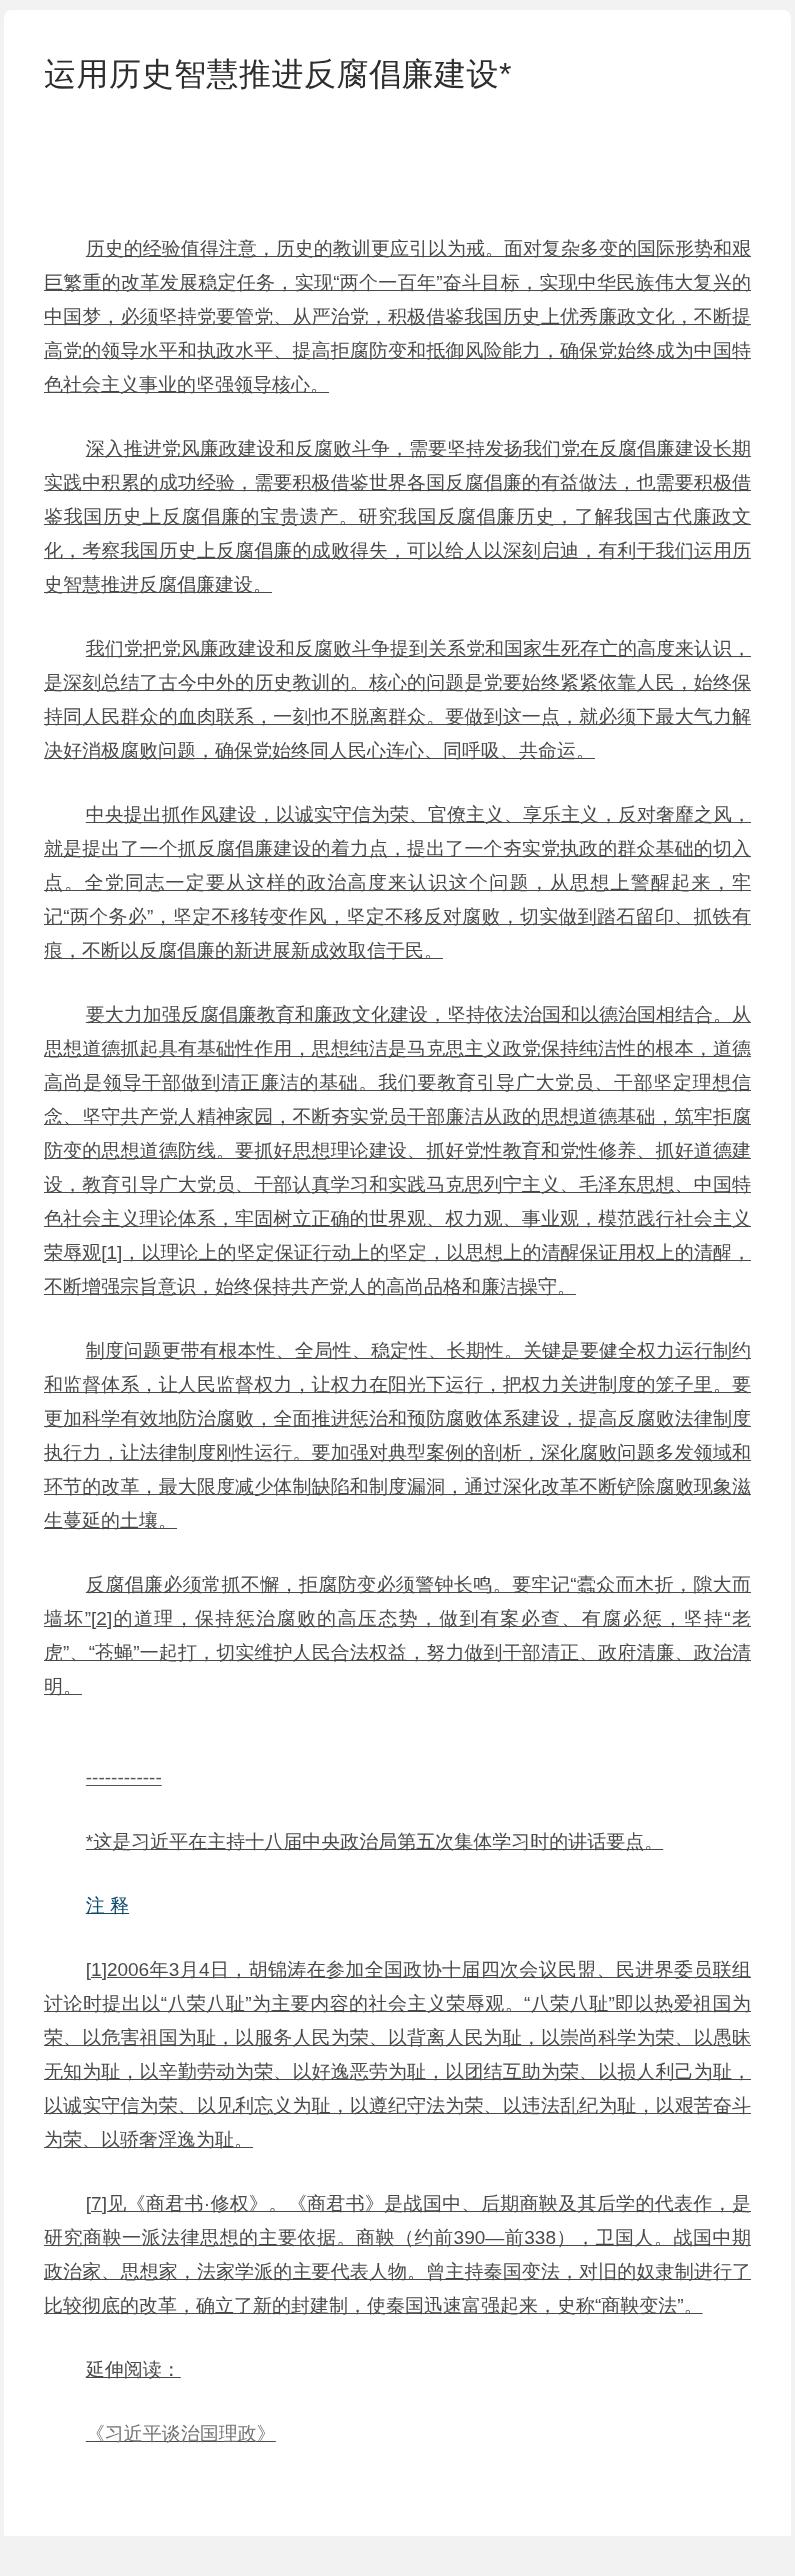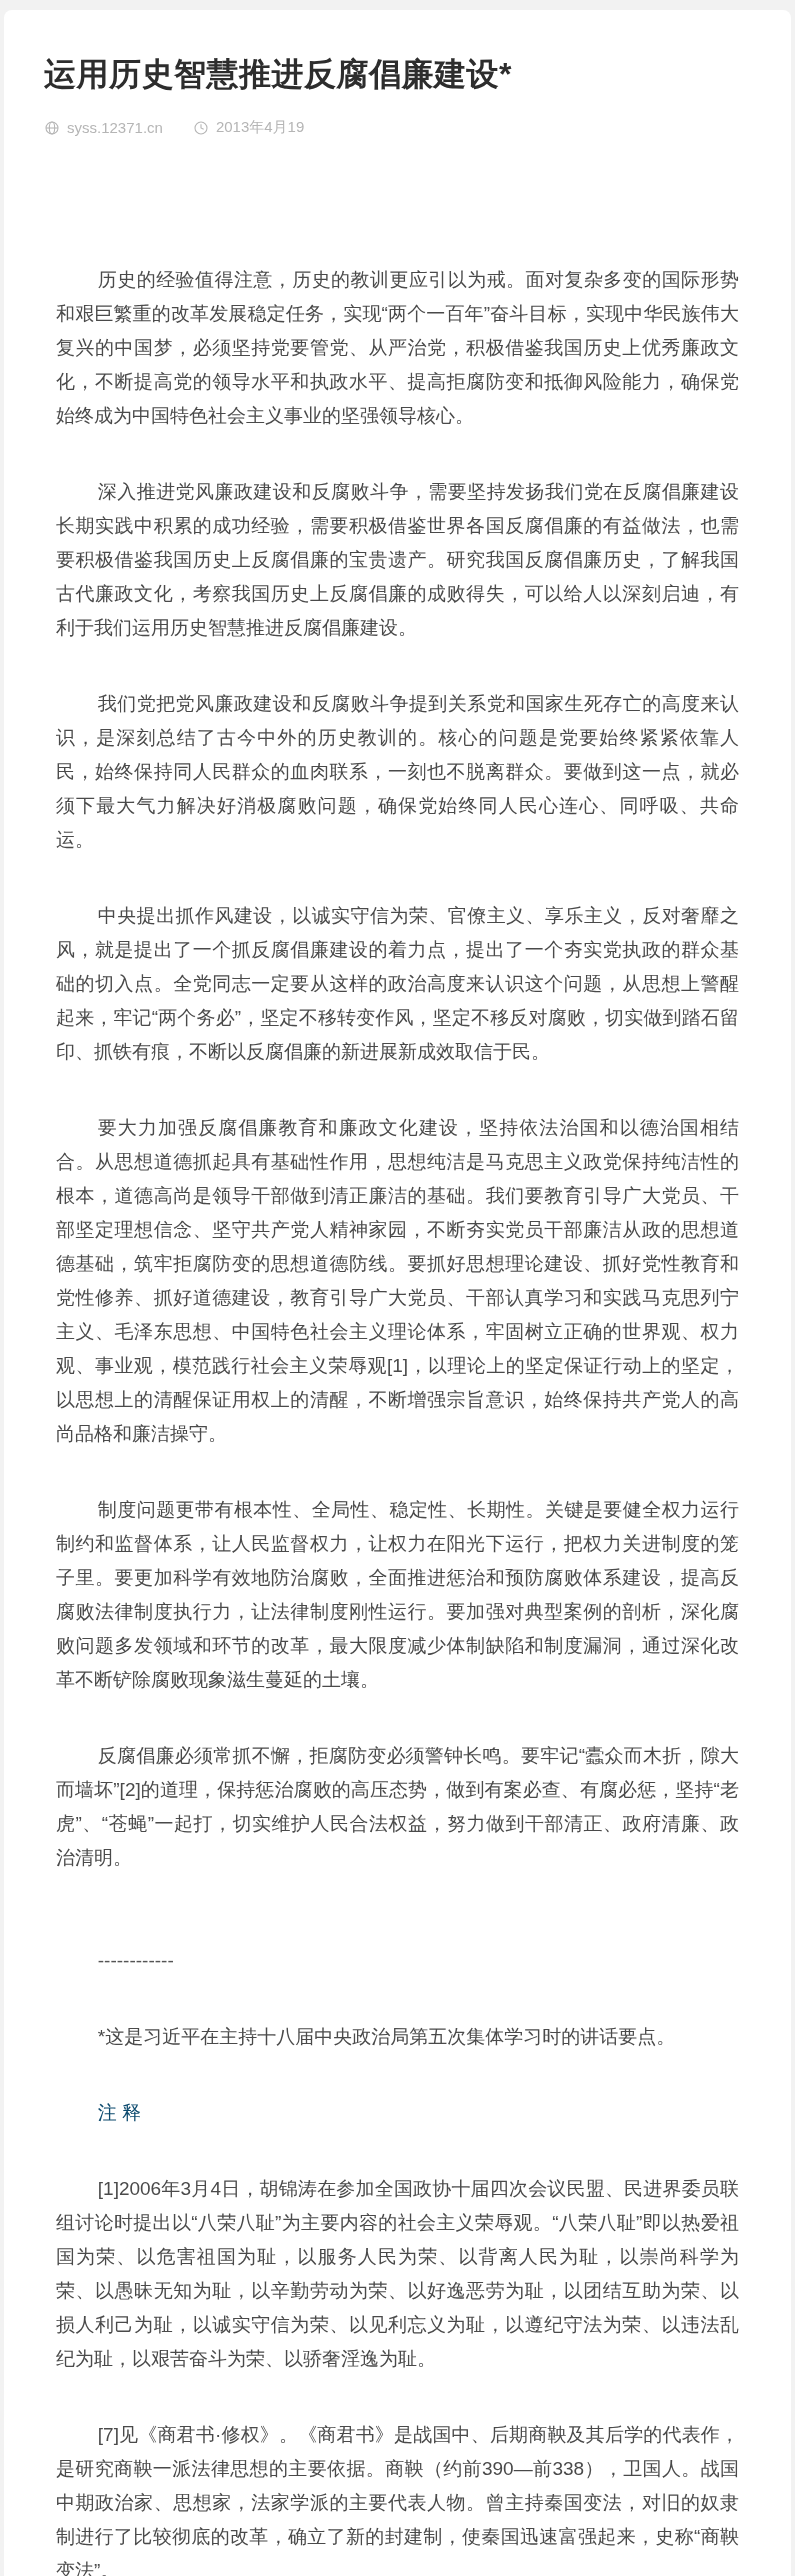--- a/index.html
+++ b/index.html
@@ -19,7 +19,7 @@
   .page-title {
     font-size: 32px;
     line-height: 40px;
-    font-weight: 700;
+    font-weight: 400;
     color: #2d2d2d;
     margin: 16px 0 24px 0;
     letter-spacing: 0.5px;

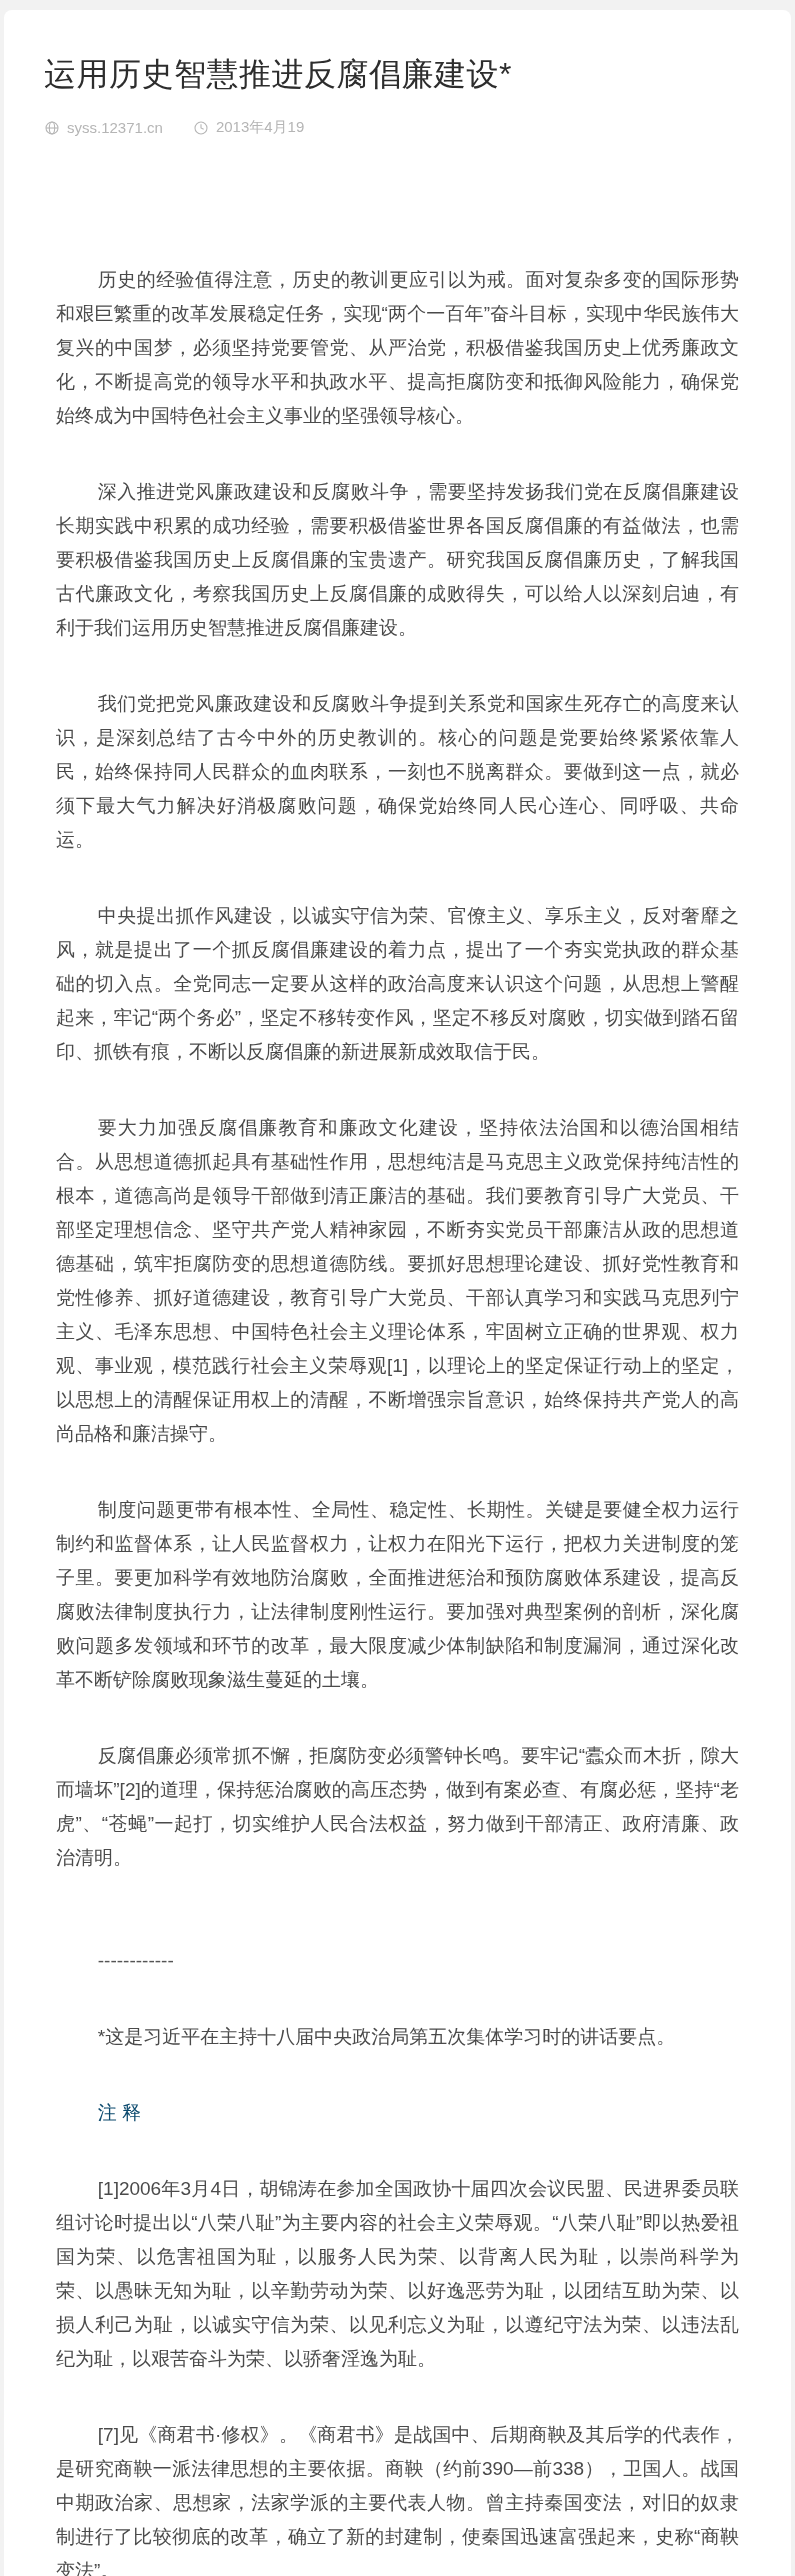--- a/index.html
+++ b/index.html
@@ -76,23 +76,6 @@
 
   <h1 class="page-title">运用历史智慧推进反腐倡廉建设*</h1>
 
-  <div class="meta-row">
-    <span class="meta-item">
-      <svg viewBox="0 0 24 24">
-        <circle cx="12" cy="12" r="9"></circle>
-        <ellipse cx="12" cy="12" rx="4" ry="9"></ellipse>
-        <line x1="3" y1="12" x2="21" y2="12"></line>
-      </svg>
-      <span>syss.12371.cn</span>
-    </span>
-    <span class="meta-item">
-      <svg viewBox="0 0 24 24">
-        <circle cx="12" cy="12" r="9"></circle>
-        <polyline points="12,6.5 12,12 16,14"></polyline>
-      </svg>
-      <span>2013年4月19</span>
-    </span>
-  </div>
 
   <div class="article-body">
     <p>历史的经验值得注意，历史的教训更应引以为戒。面对复杂多变的国际形势和艰巨繁重的改革发展稳定任务，实现“两个一百年”奋斗目标，实现中华民族伟大复兴的中国梦，必须坚持党要管党、从严治党，积极借鉴我国历史上优秀廉政文化，不断提高党的领导水平和执政水平、提高拒腐防变和抵御风险能力，确保党始终成为中国特色社会主义事业的坚强领导核心。</p>

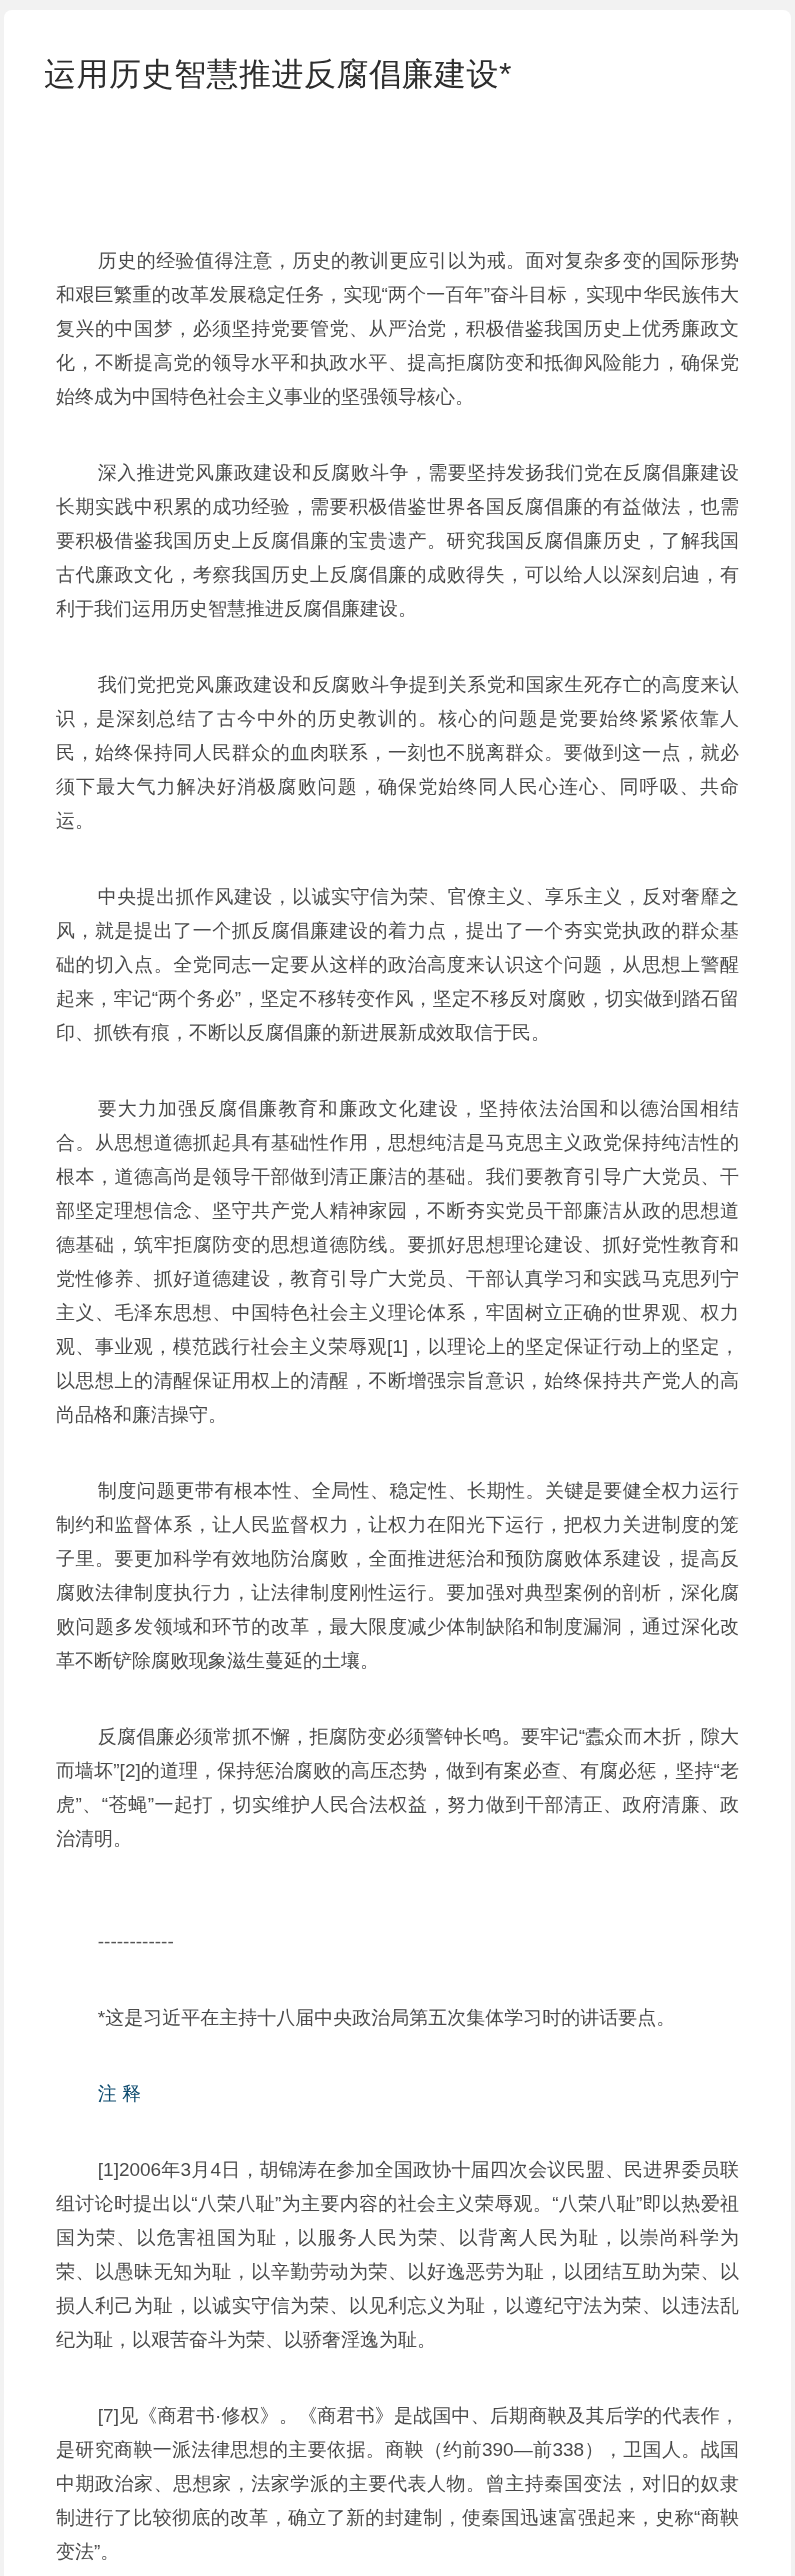--- a/index.html
+++ b/index.html
@@ -53,8 +53,9 @@
     color: #4a4a4a;
     text-indent: 2.2em;
     text-align: justify;
-    margin: 12px;
+    margin: 0;
     padding: 15px 0;
+    text-decoration: underline;
   }
   .back-matter .divider-line {
     padding-top: 42px;

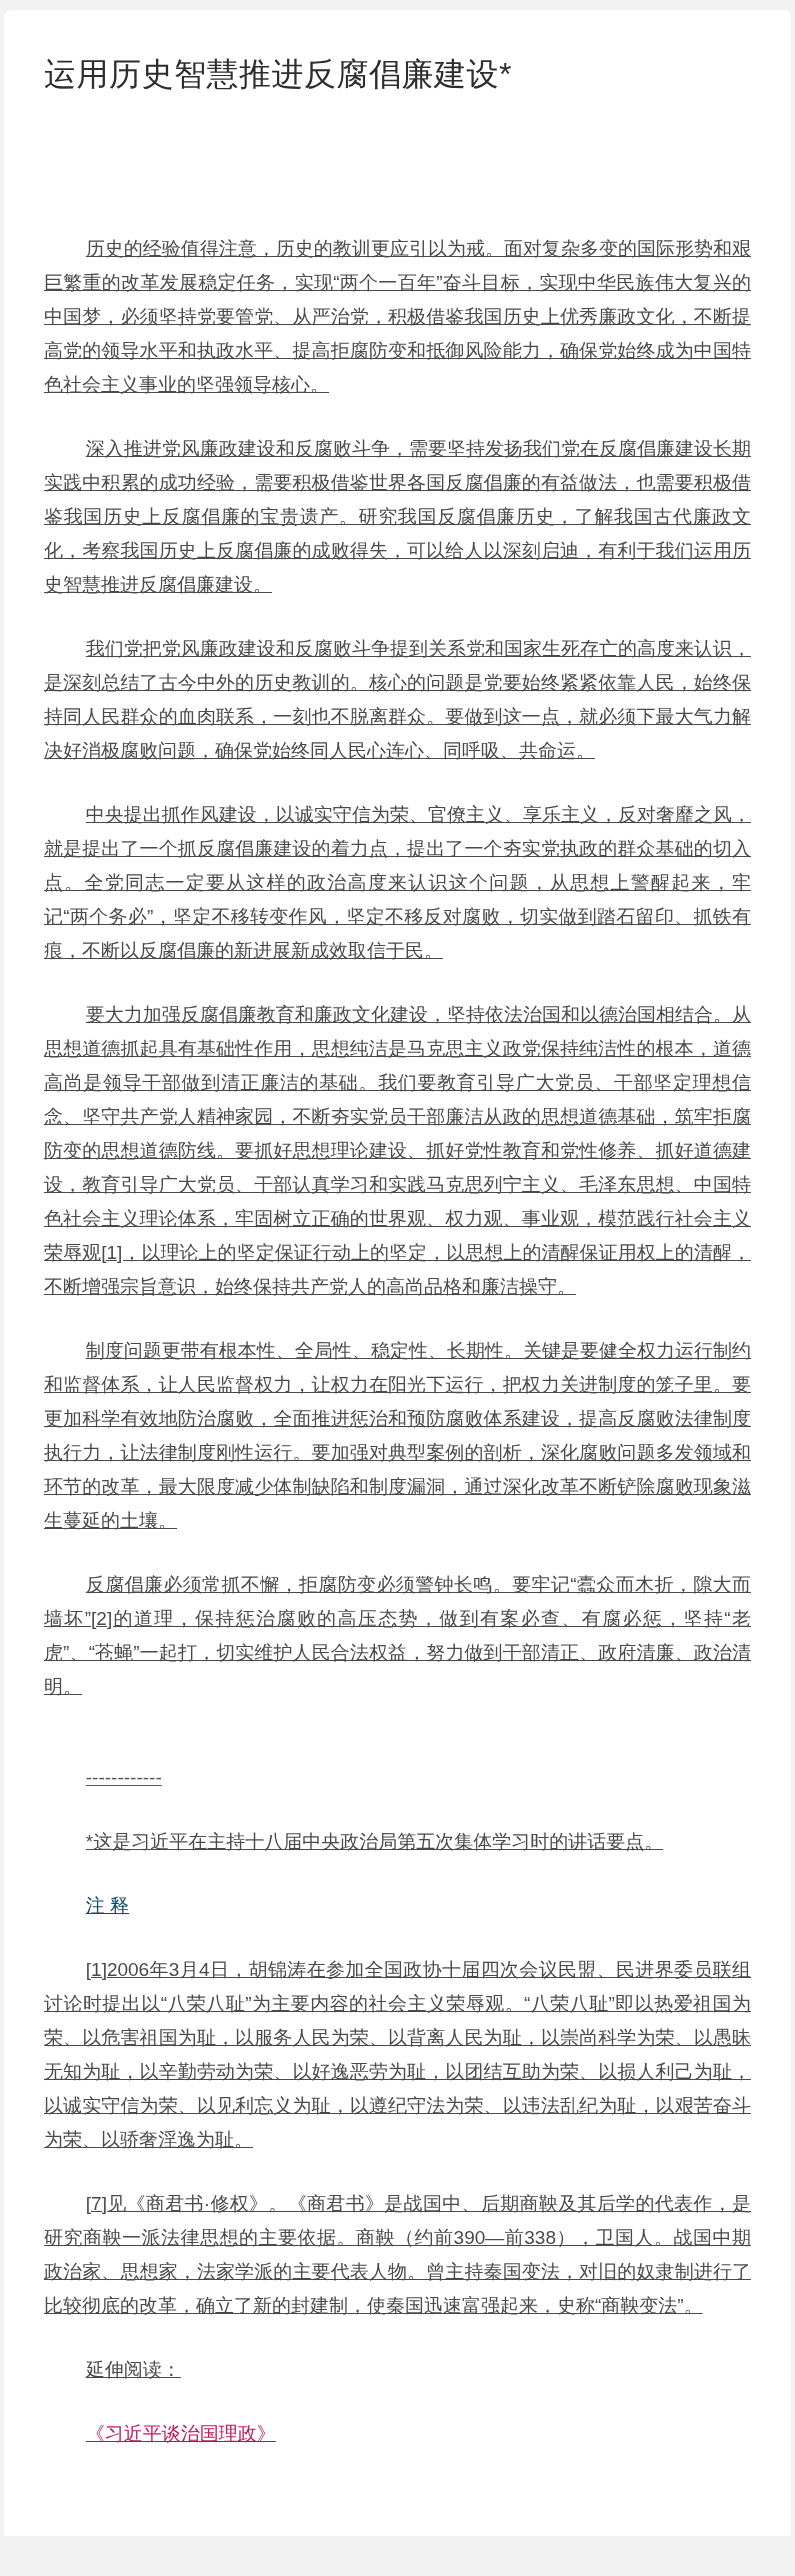--- a/index.html
+++ b/index.html
@@ -66,7 +66,7 @@
     color: #0c4a6e;
   }
   .extended-link-row a {
-    color: #be185d;
+    color: #737373;
     text-decoration: none;
   }
 </style>

